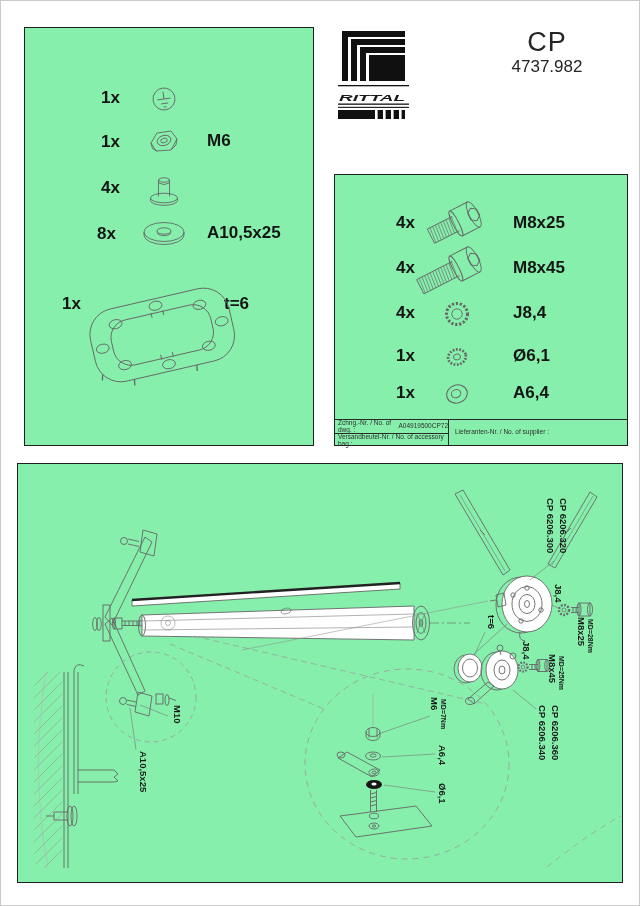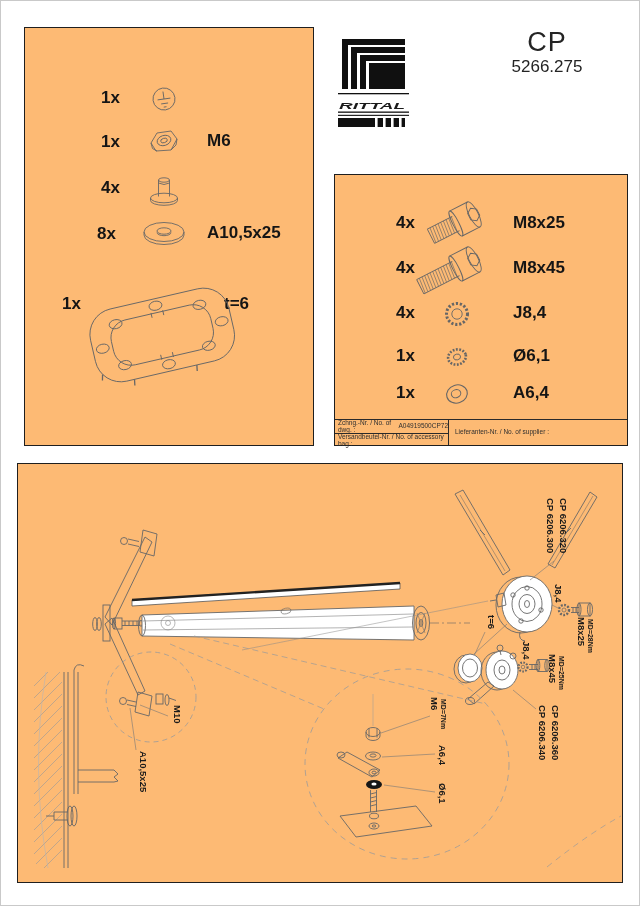--- a/index.html
+++ b/index.html
@@ -61,7 +61,7 @@
   </div>
   <div id="cp-head">
     <div id="cp-series">CP</div>
-    <div id="cp-model">5266.275</div>
+    <div id="cp-model">4737.982</div>
   </div>
 
   <div id="kit-box" class="box">

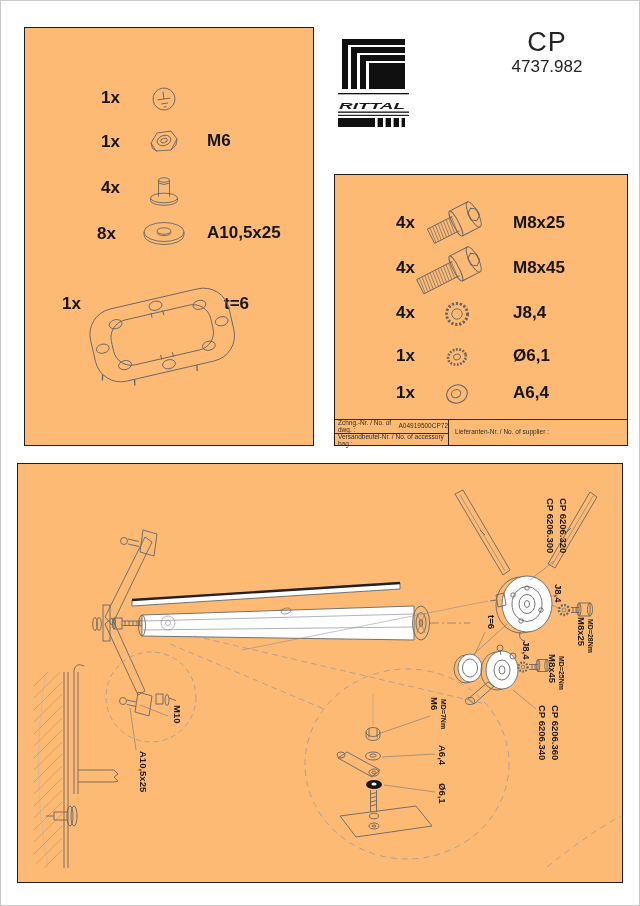--- a/index.html
+++ b/index.html
@@ -5,7 +5,7 @@
   html,body{margin:0;padding:0;background:#e8e8e8;}
   .page{position:relative;width:640px;height:906px;background:#fff;border:1px solid #c9c9c9;
         font-family:"Liberation Sans",sans-serif;color:#111;overflow:hidden;box-sizing:border-box;}
-  .box{position:absolute;border:1.6px solid #1f1f1f;background:#fdba74;box-sizing:border-box;}
+  .box{position:absolute;border:1.6px solid #1f1f1f;background:#86efac;box-sizing:border-box;}
   #kit-box{left:23px;top:26px;width:290px;height:419px;}
   #screw-box{left:333px;top:173px;width:294px;height:272px;}
   #asm-box{left:16px;top:462px;width:606px;height:420px;}

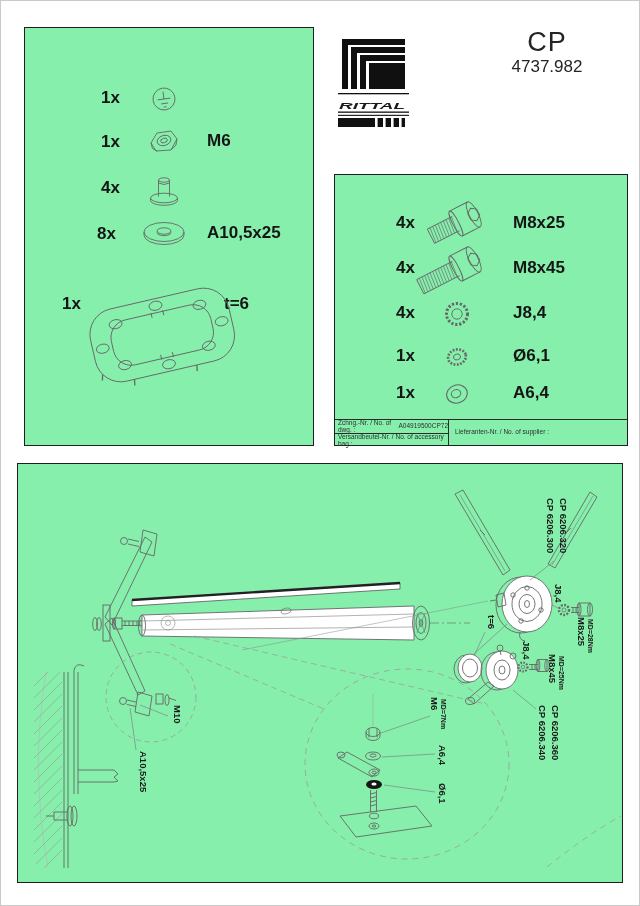--- a/index.html
+++ b/index.html
@@ -16,7 +16,7 @@
   #cp-head{position:absolute;left:470px;top:28px;width:152px;text-align:center;color:#242424;}
   #cp-series{font-size:27px;font-weight:400;letter-spacing:1px;line-height:27px;}
   #cp-model{font-size:17px;font-weight:400;margin-top:1px;}
-  #logo{position:absolute;left:337px;top:35px;width:71px;height:92px;}
+  #logo{position:absolute;left:337px;top:27px;width:71px;height:92px;}
   
   .tb{position:absolute;left:0;right:0;bottom:0;height:25px;border-top:1px solid #2a2a2a;display:flex;
       font-size:6.5px;color:#2f2f2f;line-height:1;}

